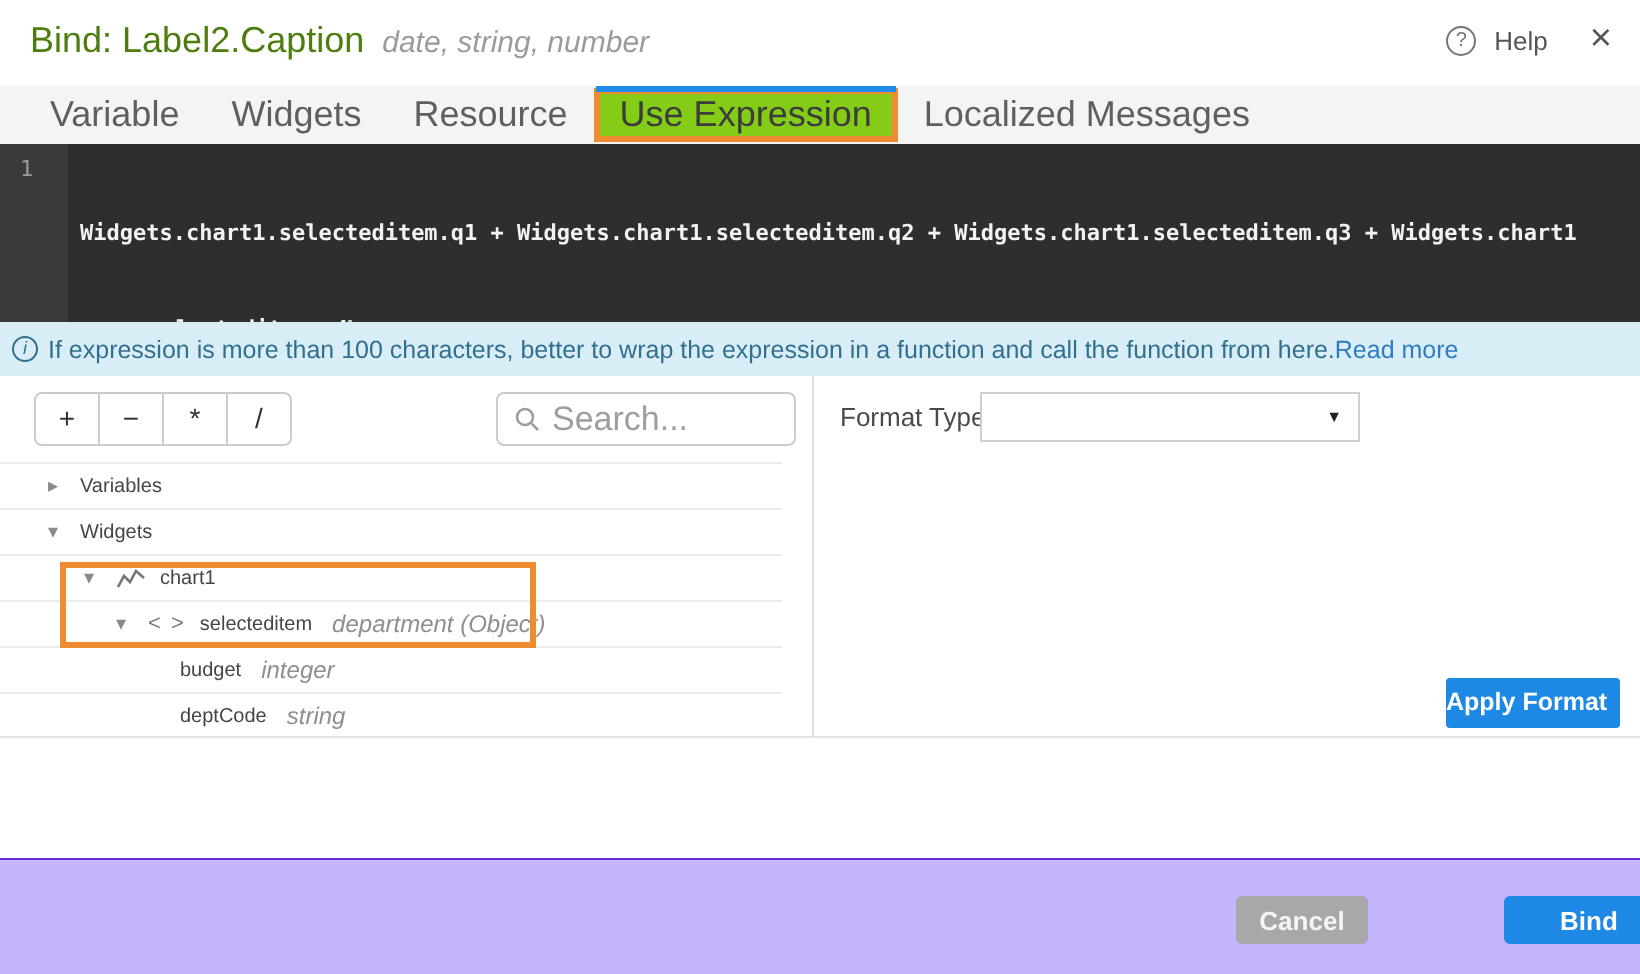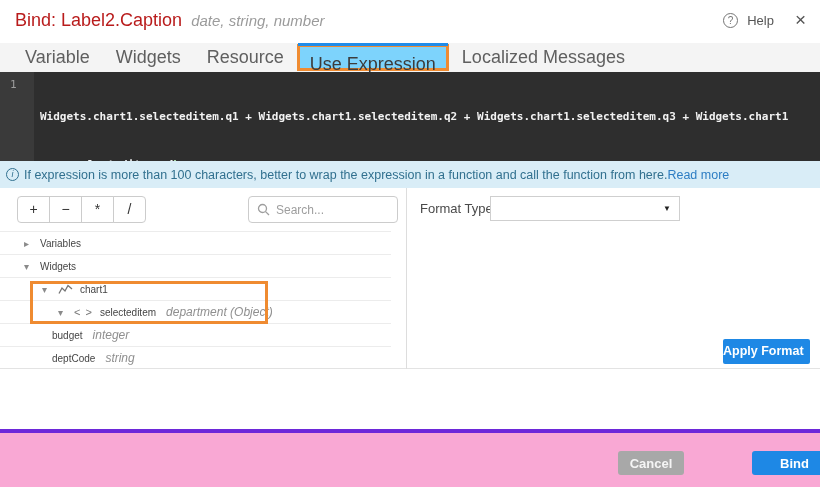--- a/index.html
+++ b/index.html
@@ -10,7 +10,7 @@
   
   .header { position:absolute; left:0; top:0; width:820px; height:43px; background:#fff; }
   .title-wrap { position:absolute; left:15px; top:10px; white-space:nowrap; }
-  .title { font-size:18px; color:#b91c1c; }
+  .title { font-size:18px; color:#4d7c0f; }
   .subtitle { font-size:15px; color:#9b9b9b; font-style:italic; margin-left:9px;text-align:right; }
   .header-right { position:absolute; right:14px; top:11px; display:flex; align-items:center; gap:9px; }
   .help-circle { display:inline-block; width:15px; height:15px; border:1px solid #757575; border-radius:50%;

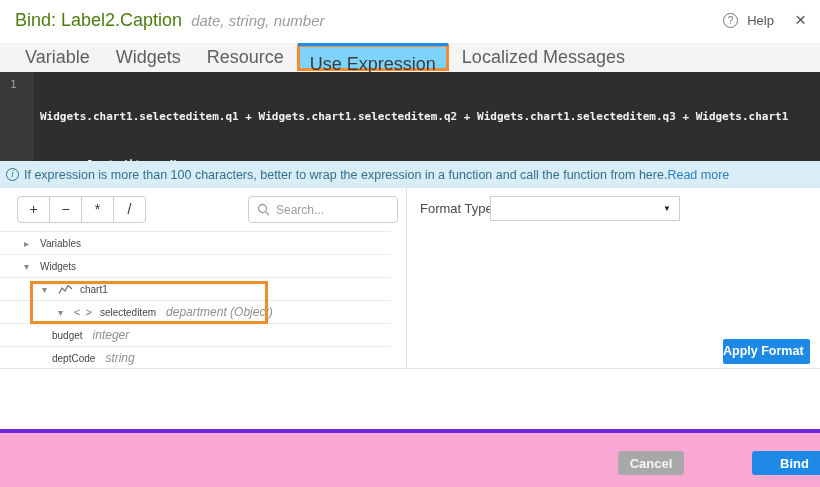--- a/index.html
+++ b/index.html
@@ -22,8 +22,8 @@
   .tabbar { position:absolute; left:0; top:43px; width:820px; height:29px; background:#f4f4f4;
             display:flex; align-items:stretch; padding-left:12px; }
   .tab { font-size:18px; color:#5f5f5f; line-height:29px; padding:0 13px; white-space:nowrap; }
-  .tab.active { position:relative; background:#7dd3fc; border:3px solid #ef8b31; height:27px;
-                margin-top:1px; line-height:21px; padding:7px 10px; color:#3c3c3c; }
+  .tab.active { position:relative; background:#84cc16; border:3px solid #ef8b31; height:27px;
+                margin-top:1px; line-height:21px; padding:0 10px; color:#3c3c3c; }
   .tab.active::before { content:""; position:absolute; left:-2px; right:-2px; top:-4px; height:3px; background:#1f8ce9; }
 
   

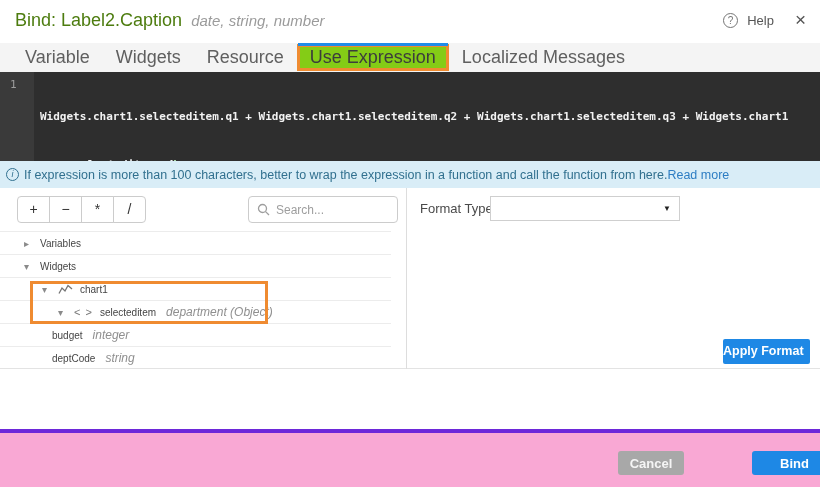--- a/index.html
+++ b/index.html
@@ -59,7 +59,7 @@
   .search-box { position:absolute; left:248px; top:8px; width:150px; height:27px; border:1px solid #ccc;
                 border-radius:4px; background:#fff; display:flex; align-items:center; padding:0 8px; }
   .search-box svg { flex:0 0 auto; margin-right:6px; }
-  .search-input { border:none; outline:none; width:100%; font-size:12px; color:#444; background:transparent;
+  .search-input { border:none; outline:none; width:100%; font-size:17px; color:#444; background:transparent;
                   font-family:"Liberation Sans", sans-serif; }
   .search-input::placeholder { color:#9e9e9e; }
 

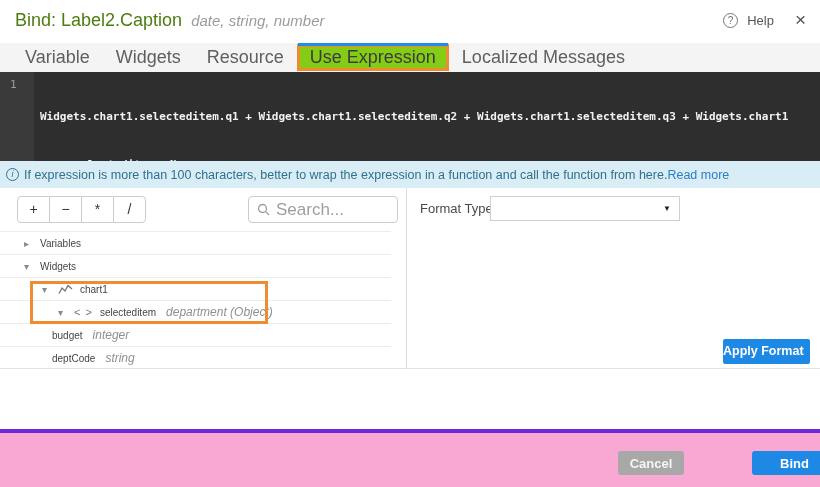--- a/index.html
+++ b/index.html
@@ -74,7 +74,7 @@
   .indent-0 { padding-left:24px; }
   .indent-1 { padding-left:42px; }
   .indent-2 { padding-left:58px; }
-  .indent-3 { padding-left:52px; }
+  .indent-3 { padding-left:90px; }
 
   .tree-annotation { position:absolute; left:30px; top:93px; width:238px; height:43px;
                      border:3px solid #ef8b31; pointer-events:none; z-index:5; }

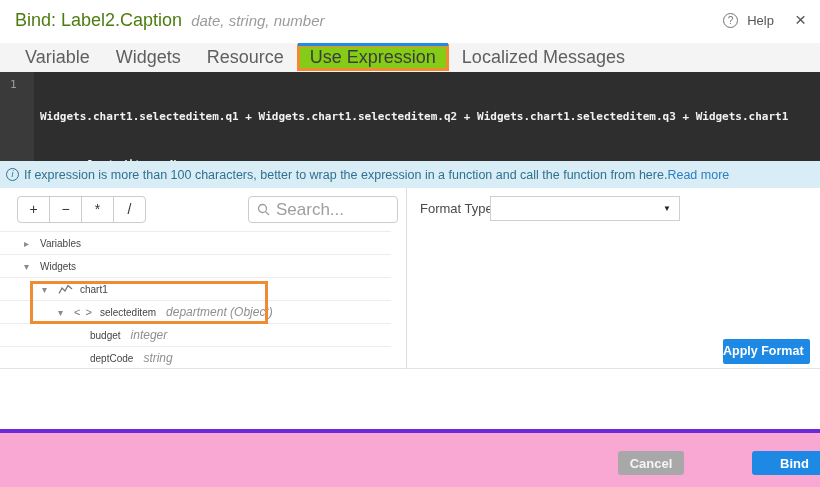--- a/index.html
+++ b/index.html
@@ -89,7 +89,7 @@
                text-align:left; line-height:25px; }
 
   
-  .footer { position:absolute; left:0; top:429px; width:820px; height:58px; border-top:4px solid #6d28d9; background:#f9a8d4; }
+  .footer { position:absolute; left:0; top:429px; width:820px; height:58px; border-top:1px solid #6d28d9; background:#c4b5fd; }
   .btn { position:absolute; top:18px; height:24px; border:none; border-radius:3px; font-size:13px;
          font-weight:bold; font-family:"Liberation Sans", sans-serif; text-align:center; }
   .cancel-btn { left:618px; width:66px; background:#a8a8a8; color:#f5f5f5; }

